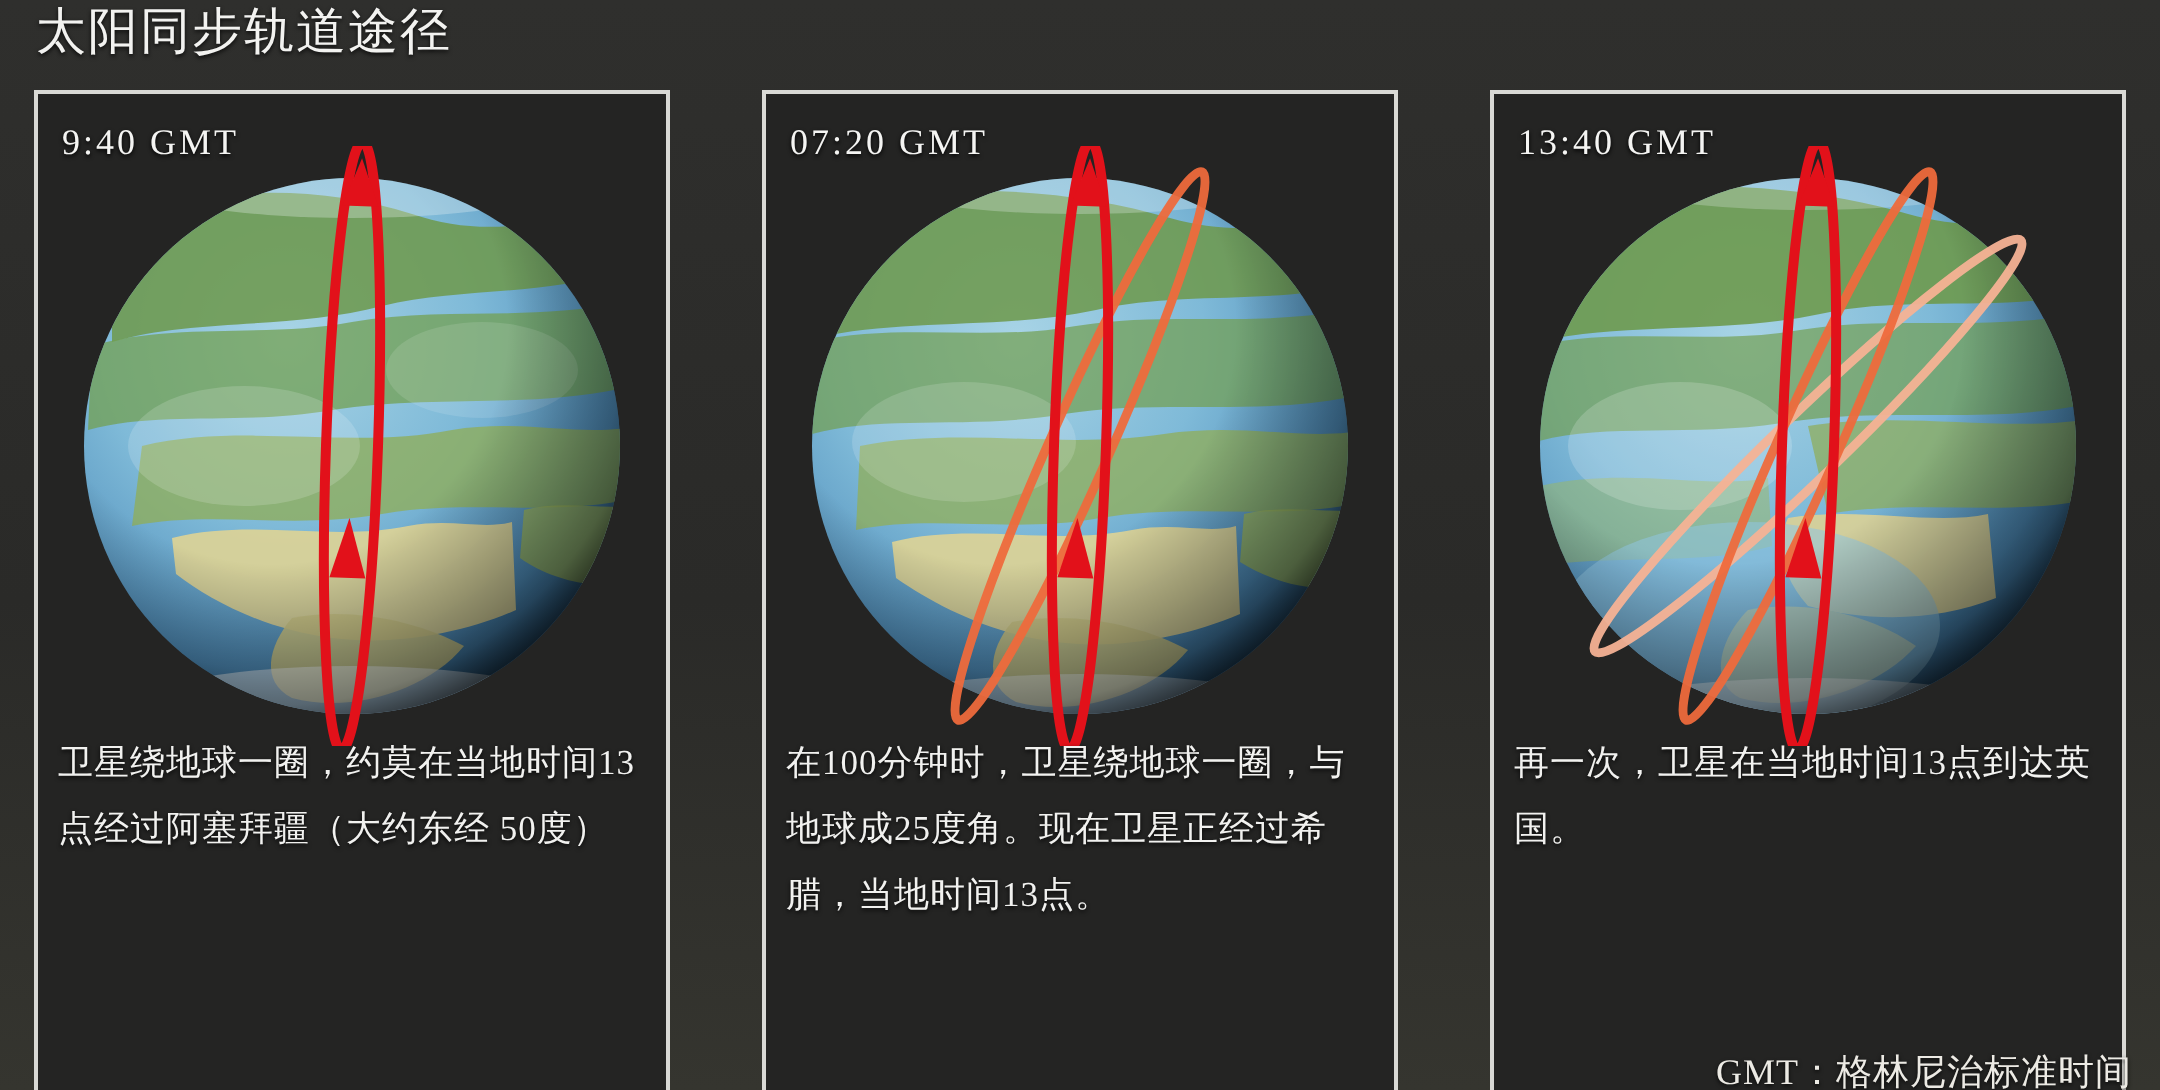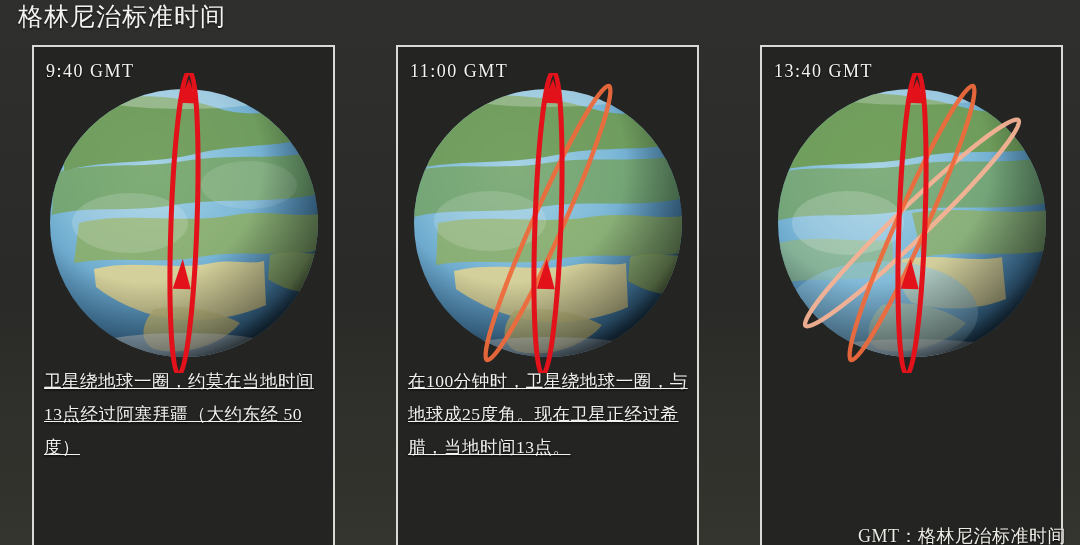--- a/index.html
+++ b/index.html
@@ -113,7 +113,7 @@
 
 <div id="slide">
 
-  <div id="title">格林尼治标准时间</div>
+  <div id="title">太阳同步轨道途径</div>
 
   <div id="panels">
 

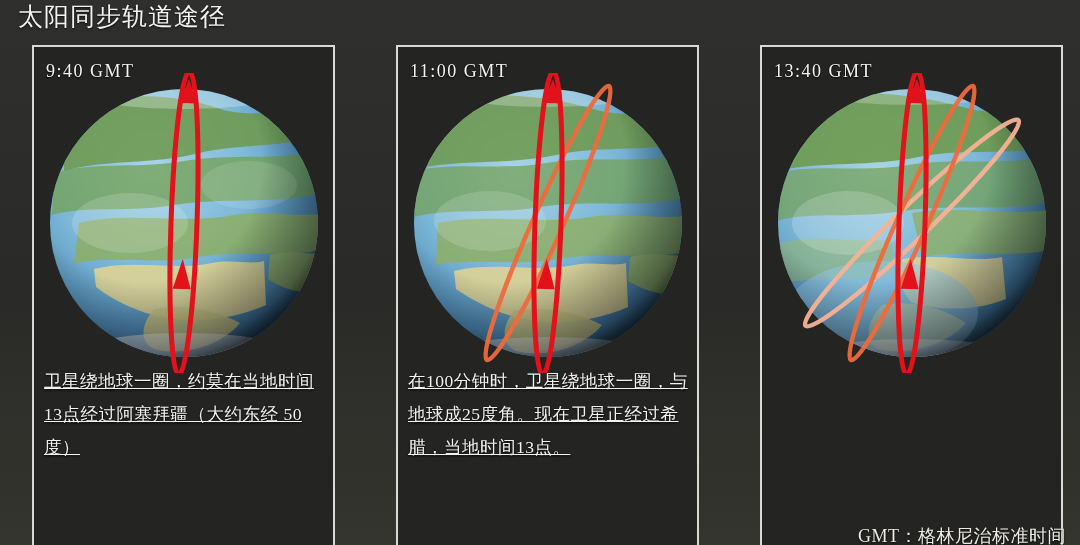--- a/index.html
+++ b/index.html
@@ -54,7 +54,6 @@
     background: #242423;
     box-sizing: border-box;
     overflow: hidden;
-    margin-left: 15px;
   }
 
   .panel-time {

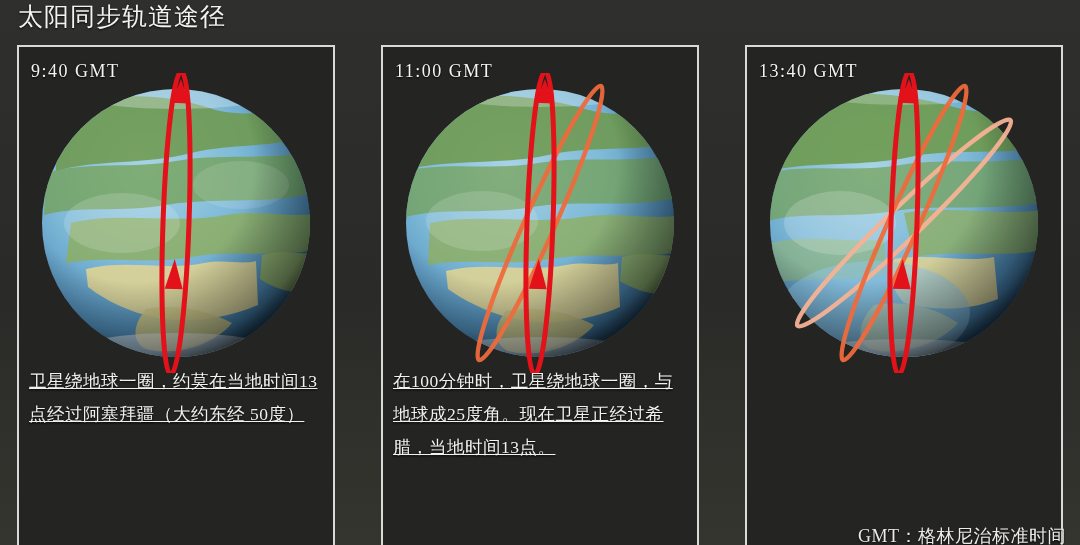--- a/index.html
+++ b/index.html
@@ -167,7 +167,7 @@
     </div>
 
     <div class="panel">
-      <div class="panel-time">11:00 GMT</div>
+      <div class="panel-time">07:20 GMT</div>
 
       <div class="globe-wrap">
         <svg class="globe-svg" width="300" height="300" viewBox="0 0 300 300">

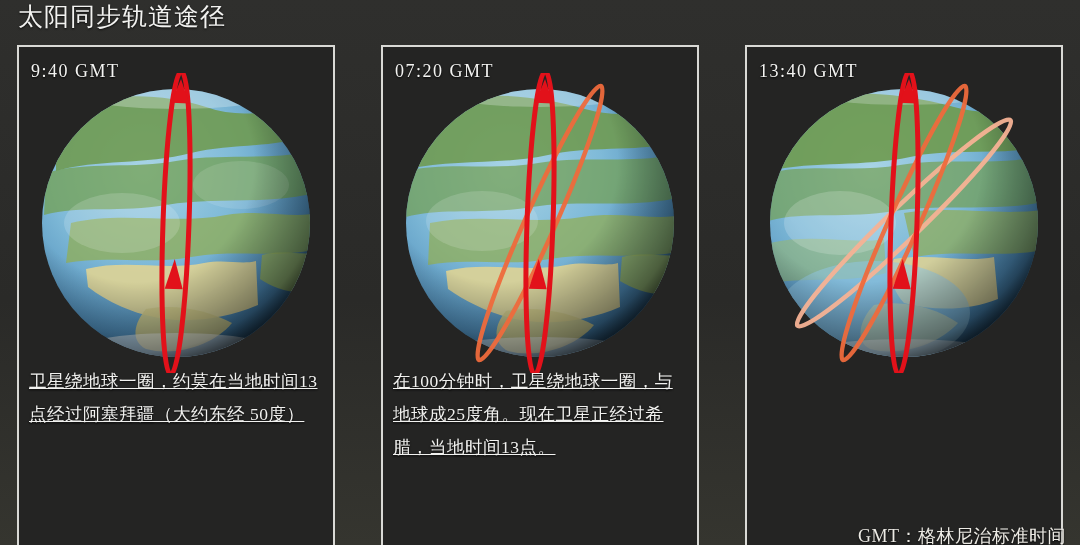--- a/index.html
+++ b/index.html
@@ -92,7 +92,6 @@
     font-family: "Liberation Serif", "DejaVu Serif", serif;
     text-align: left;
     letter-spacing: .5px;
-    text-decoration: underline;
   }
 
   

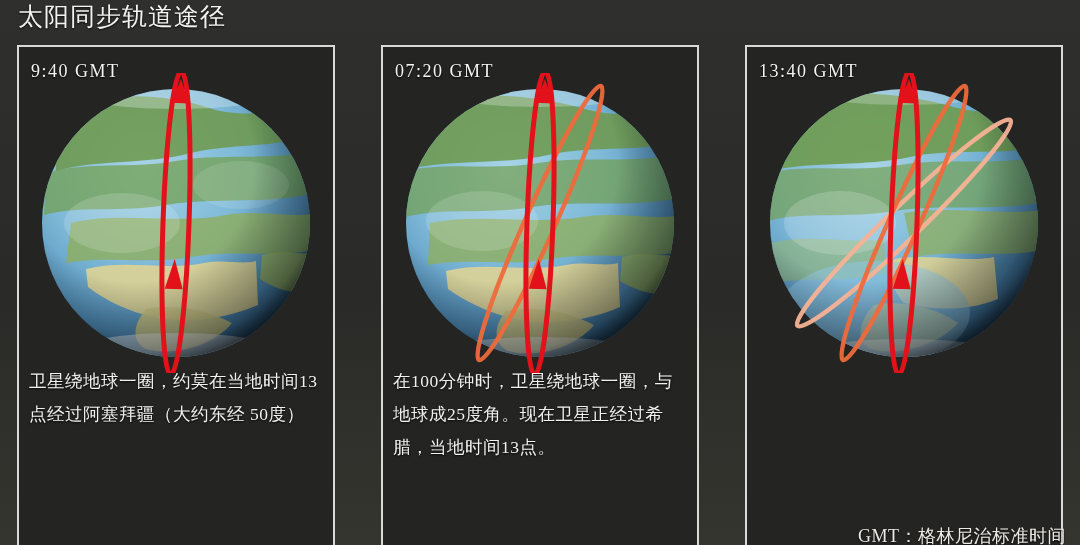--- a/index.html
+++ b/index.html
@@ -273,6 +273,7 @@
         </svg>
       </div>
 
+      <div class="caption">再一次，卫星在当地时间13点到达英国。</div>
     </div>
 
   </div>

